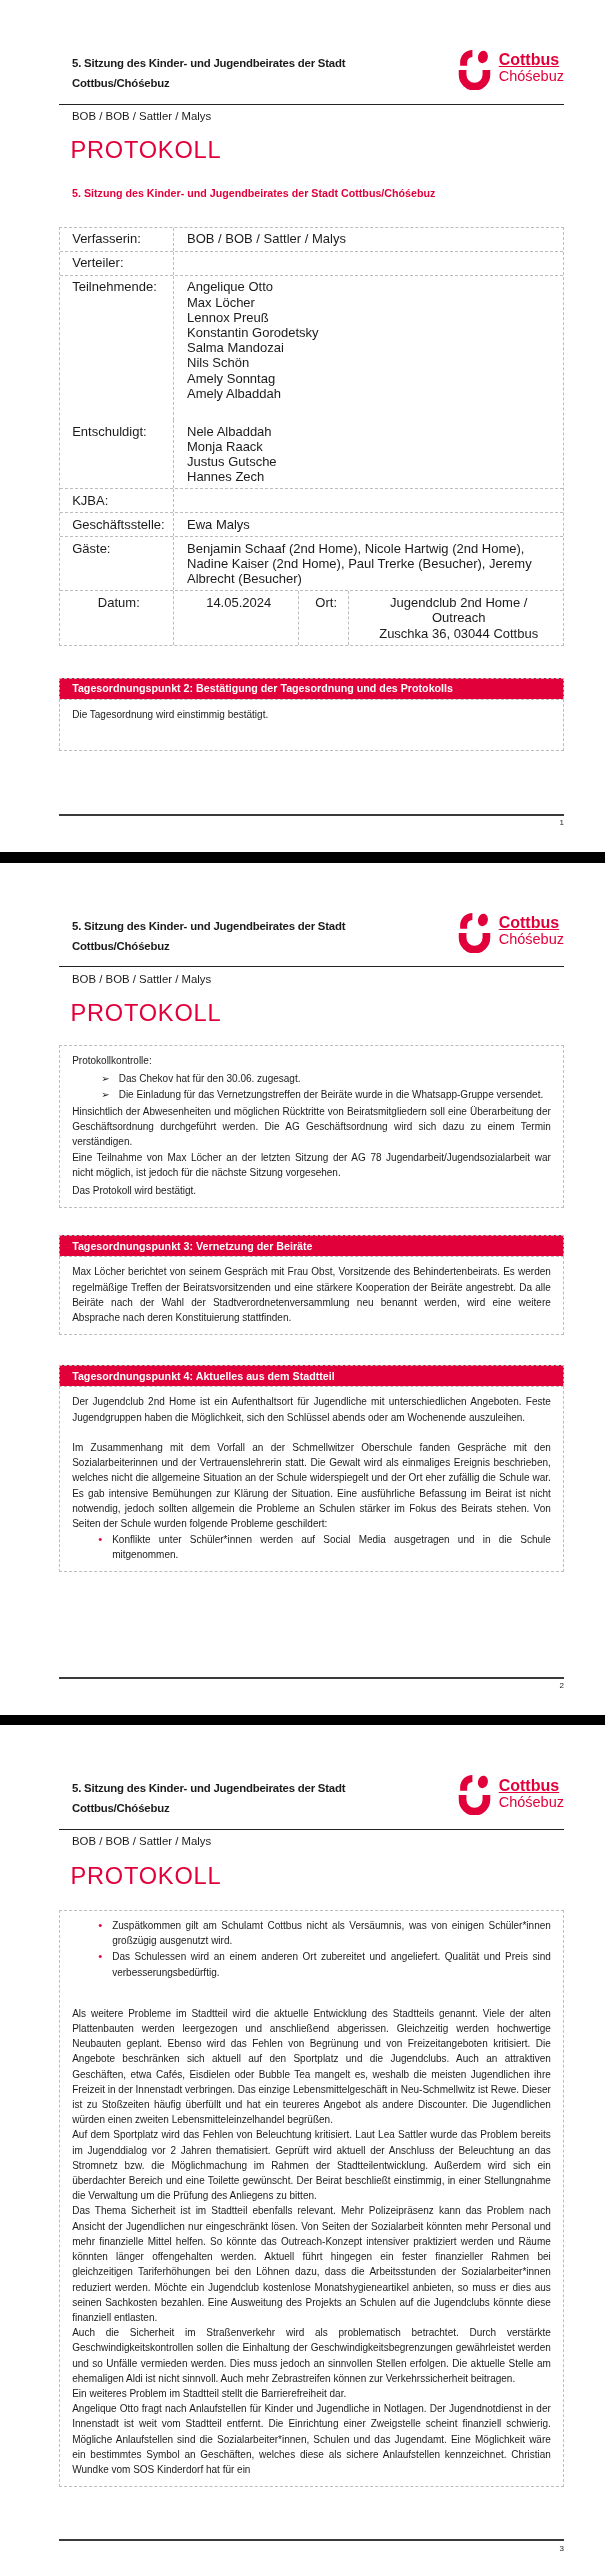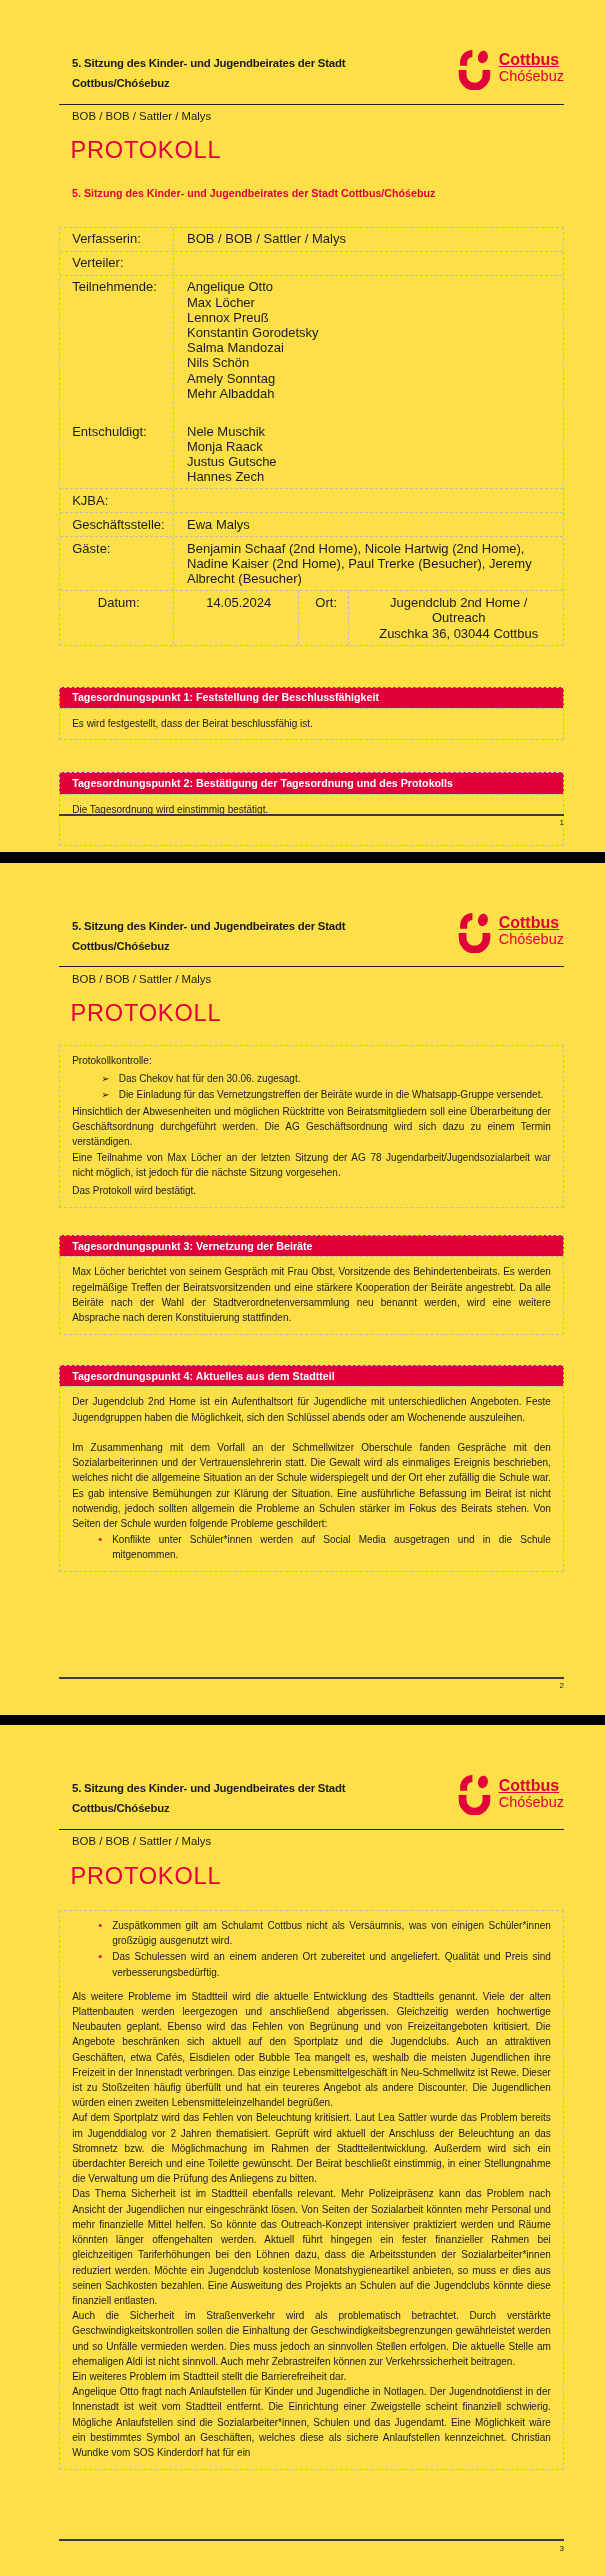--- a/index.html
+++ b/index.html
@@ -11,7 +11,7 @@
     color: var(--ink);
   }
   .page {
-    width: 605px; height: 852px; background: #fde047;
+    width: 605px; height: 852px; background: #ffffff;
     position: relative; overflow: hidden;
     padding: 53px 41px 0 59px;
   }

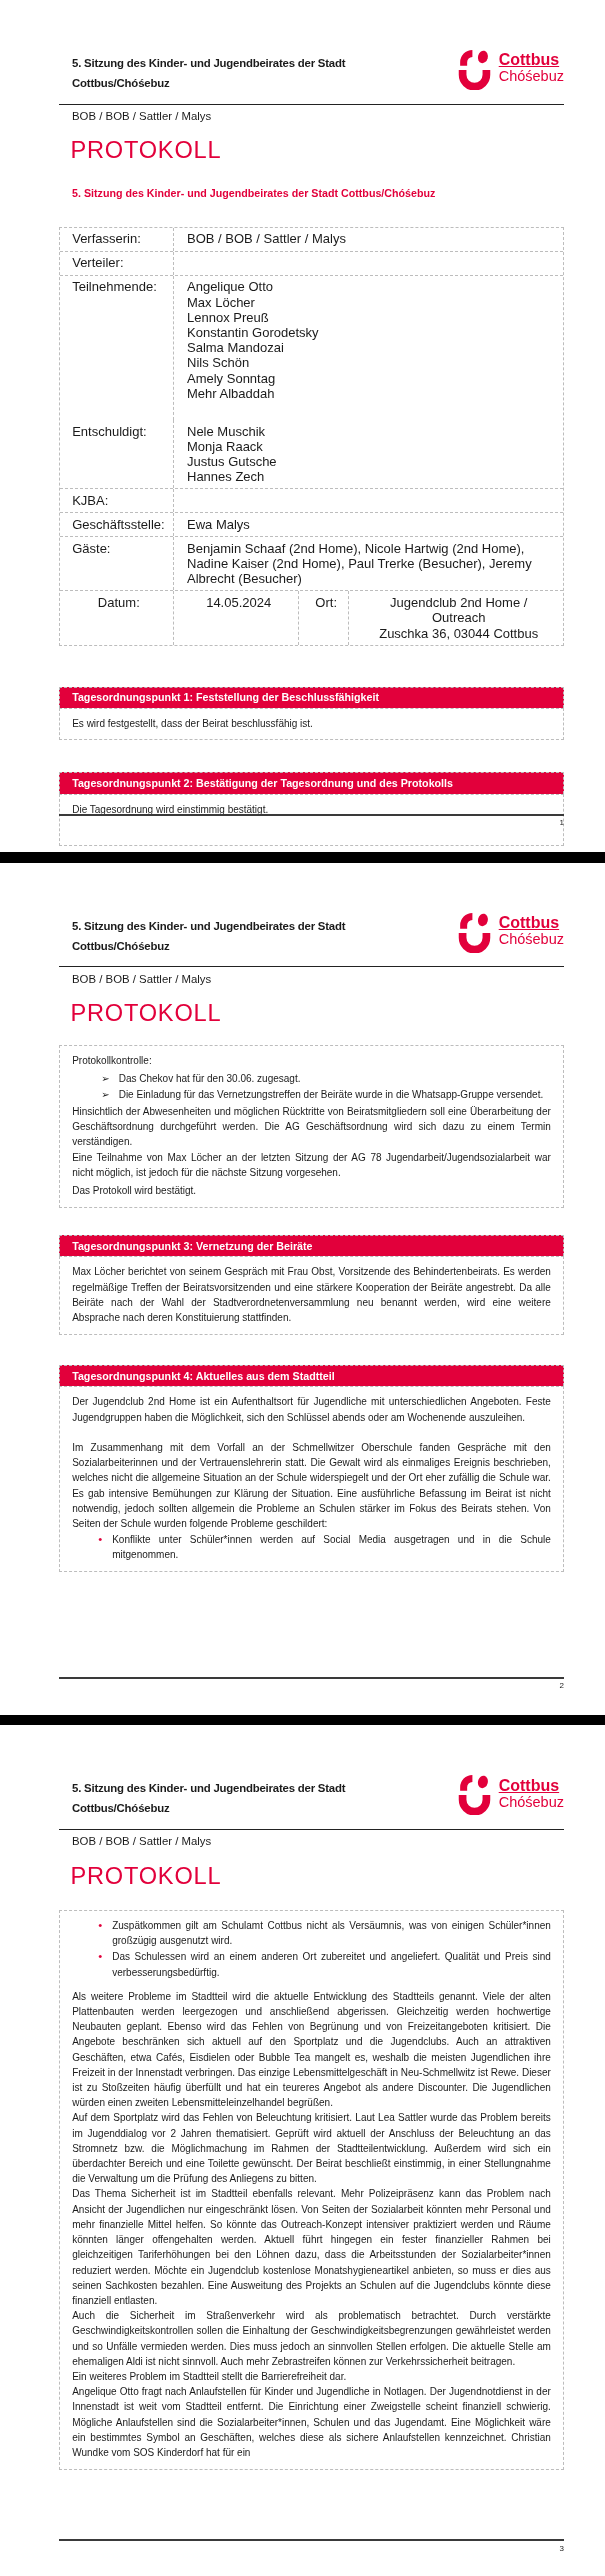--- a/index.html
+++ b/index.html
@@ -131,7 +131,7 @@
             <div class="name-line">Salma Mandozai</div>
             <div class="name-line">Nils Schön</div>
             <div class="name-line">Amely Sonntag</div>
-            <div class="name-line">Mehr Albaddah</div>
+            <div class="name-line">Amely Albaddah</div>
           </div>
       </div>
     </div>

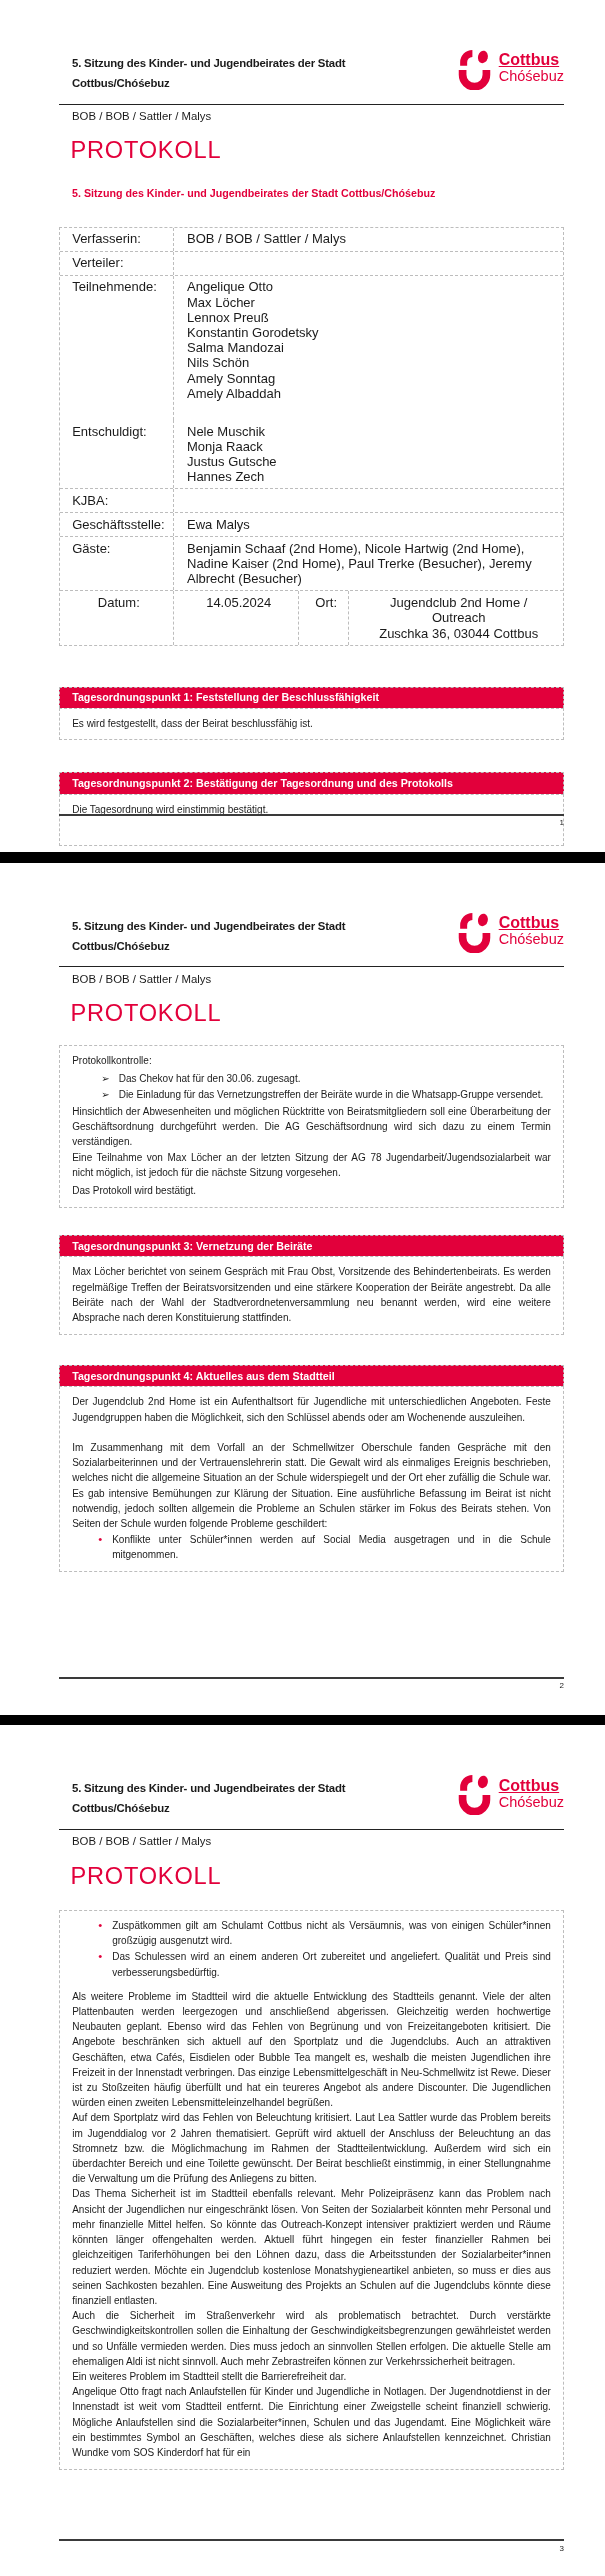--- a/index.html
+++ b/index.html
@@ -140,7 +140,7 @@
       <div class="m-value">
         <div>
 
-        <div class="name-line">Nele Muschik</div>
+        <div class="name-line">Nele Albaddah</div>
             <div class="name-line">Monja Raack</div>
             <div class="name-line">Justus Gutsche</div>
             <div class="name-line">Hannes Zech</div>

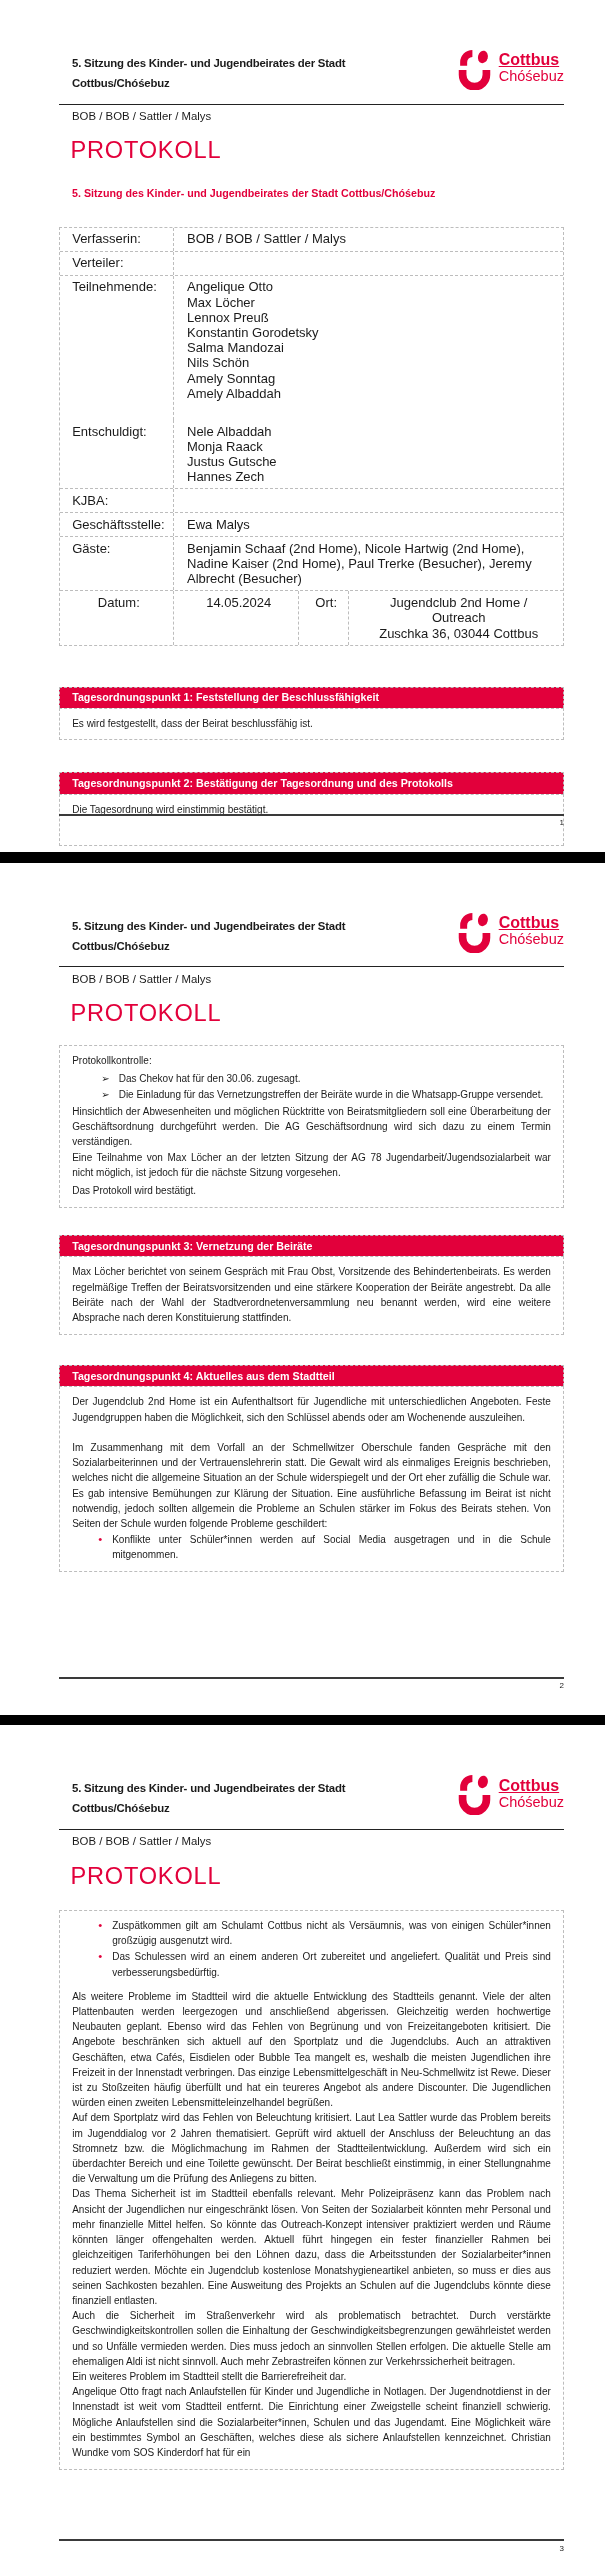--- a/index.html
+++ b/index.html
@@ -169,12 +169,6 @@
     </div>
   </div>
 
-  <div class="topic mt-sec1">
-    <div class="topic-bar">Tagesordnungspunkt 1: Feststellung der Beschlussfähigkeit</div>
-    <div class="topic-box">
-      <p class="plain">Es wird festgestellt, dass der Beirat beschlussfähig ist.</p>
-    </div>
-  </div>
 
   <div class="topic mt-sec2">
     <div class="topic-bar">Tagesordnungspunkt 2: Bestätigung der Tagesordnung und des Protokolls</div>

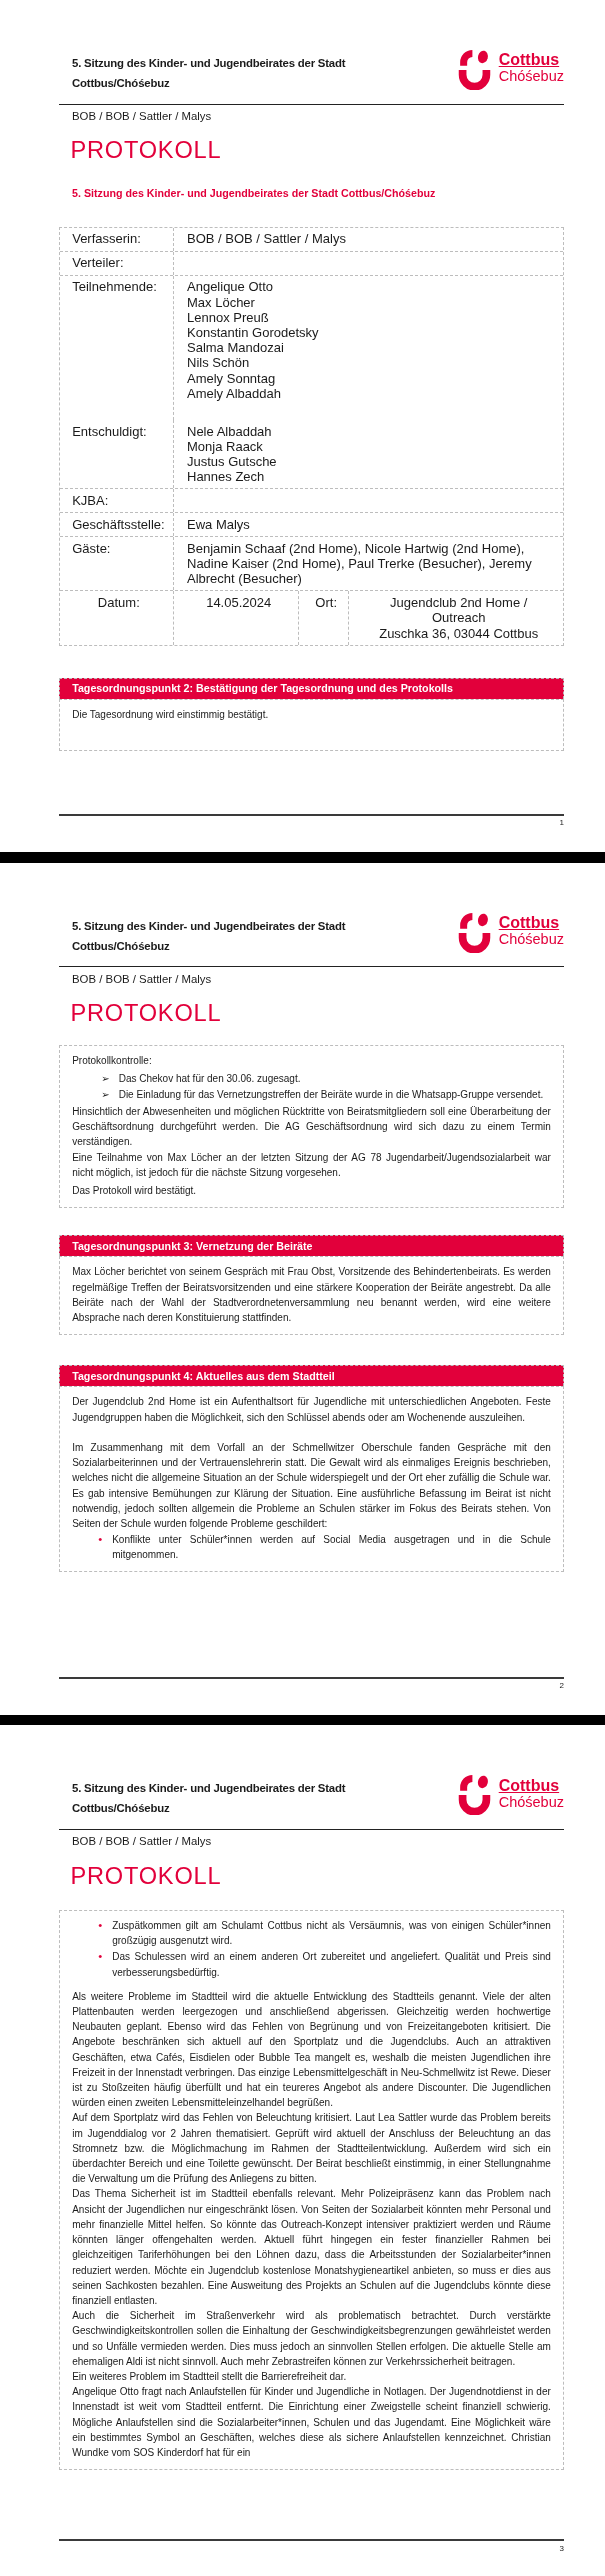--- a/index.html
+++ b/index.html
@@ -69,7 +69,7 @@
   .dot-glyph { flex: 0 0 auto; color: var(--red); font-size: 11.4px; }
   .para-top { margin-top: 2.3px !important; }
   .gap-above { margin-top: 15.2px !important; }
-  .list-gap { margin-top: 9px; }
+  .list-gap { margin-top: 26px; }
 
   
   .page-footer { position: absolute; left: 59px; right: 41px; top: 814px; }

